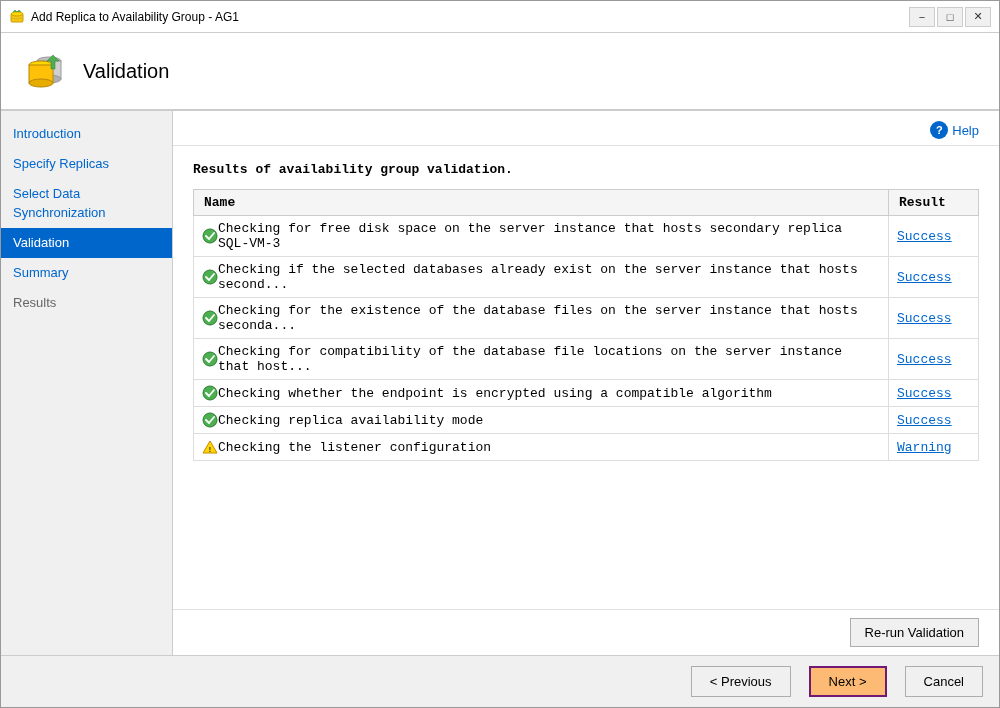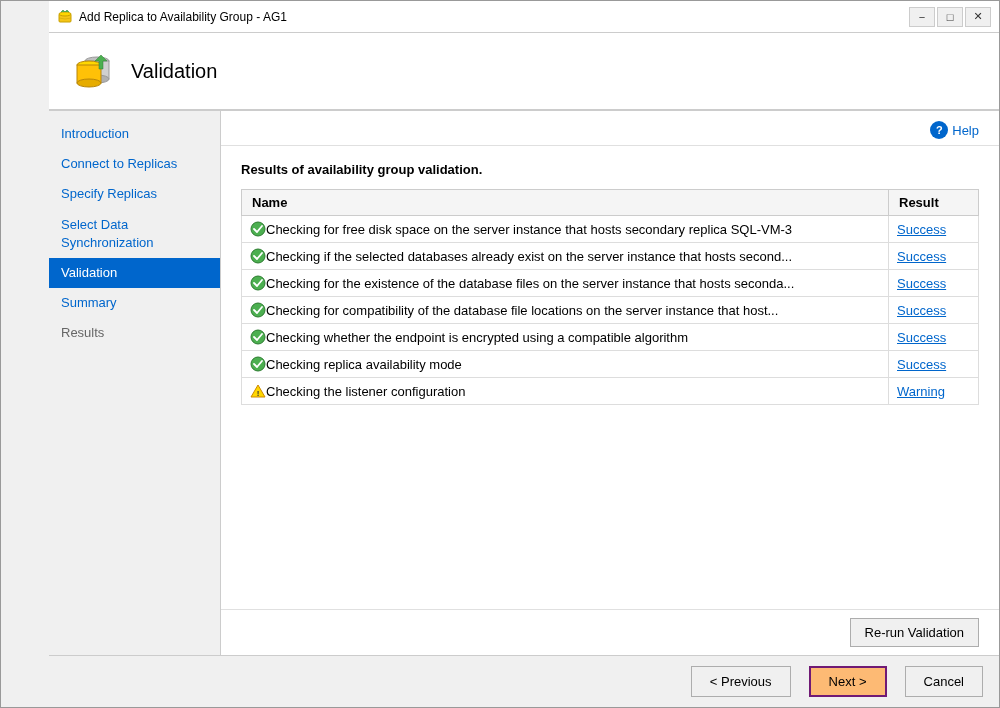--- a/index.html
+++ b/index.html
@@ -22,7 +22,6 @@
       display: flex;
       flex-direction: column;
       box-shadow: 2px 2px 8px rgba(0,0,0,0.3);
-      padding-left: 48px;
     }
     
     .title-bar {

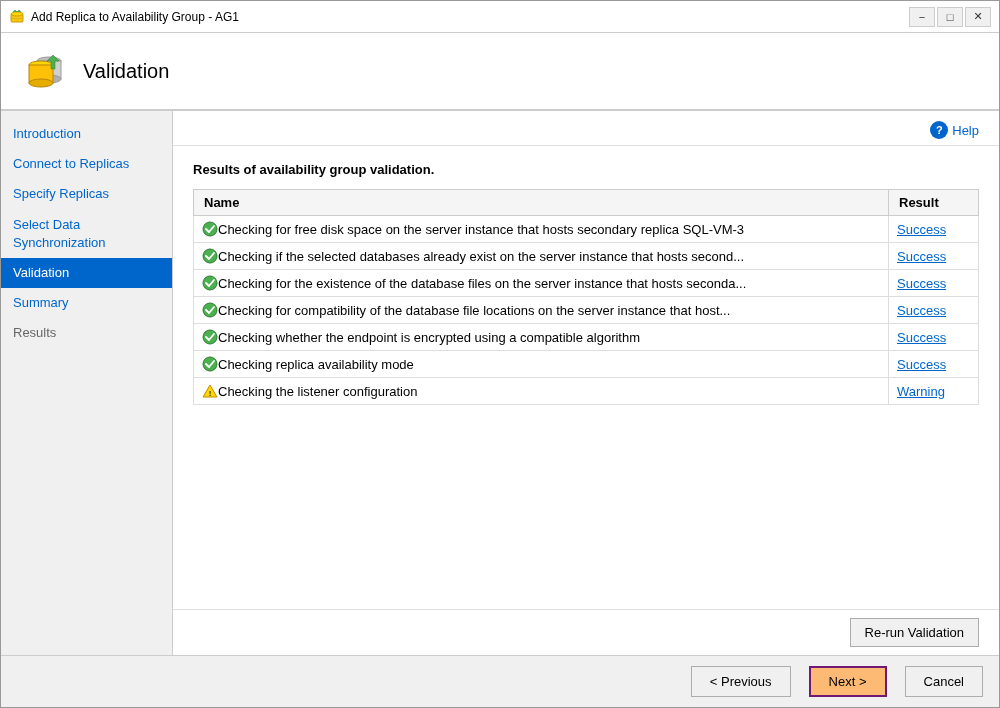--- a/index.html
+++ b/index.html
@@ -302,7 +302,6 @@
 
     <div class="sidebar">
       <div class="sidebar-item link">Introduction</div>
-      <div class="sidebar-item link">Connect to Replicas</div>
       <div class="sidebar-item link">Specify Replicas</div>
       <div class="sidebar-item link">Select Data Synchronization</div>
       <div class="sidebar-item active">Validation</div>

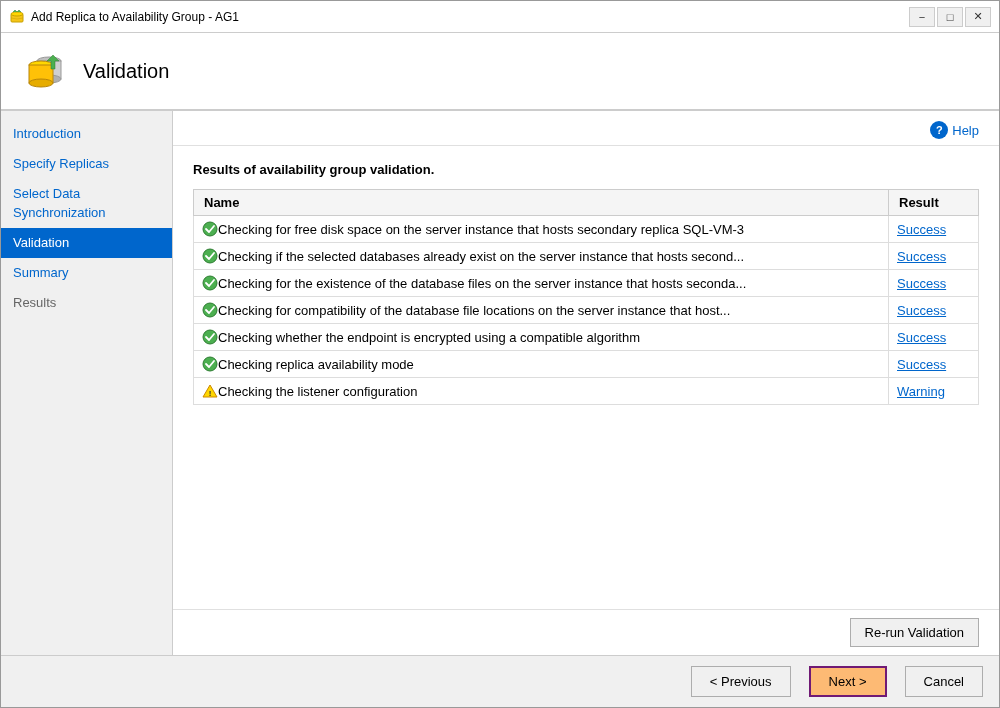--- a/index.html
+++ b/index.html
@@ -155,6 +155,7 @@
       flex: 1;
       padding: 16px 20px;
       overflow-y: auto;
+      font-family: Liberation Mono, monospace;
     }
     .results-title {
       font-weight: bold;

